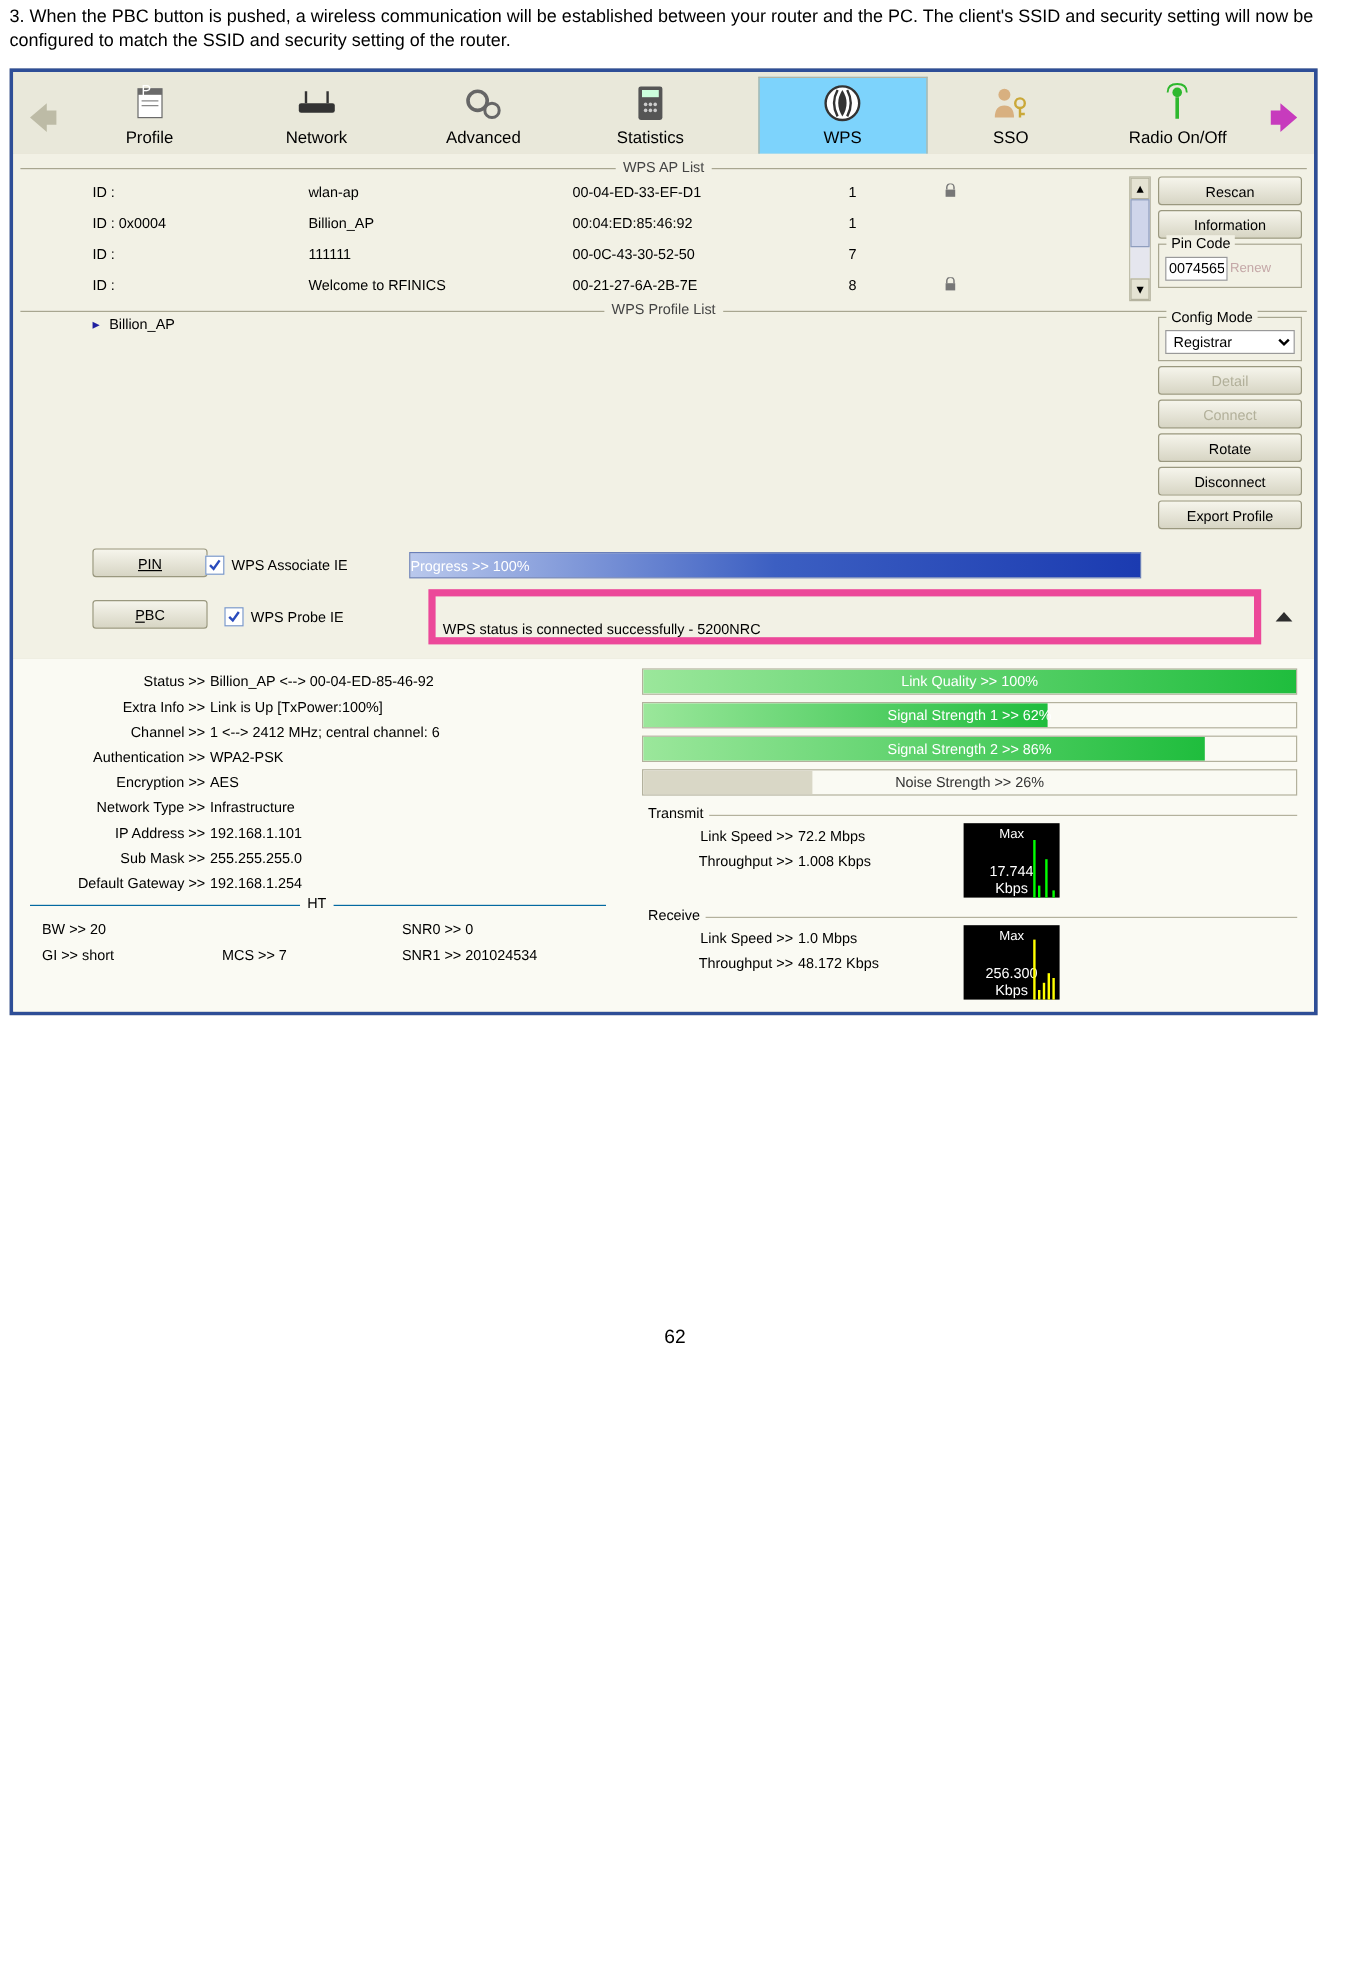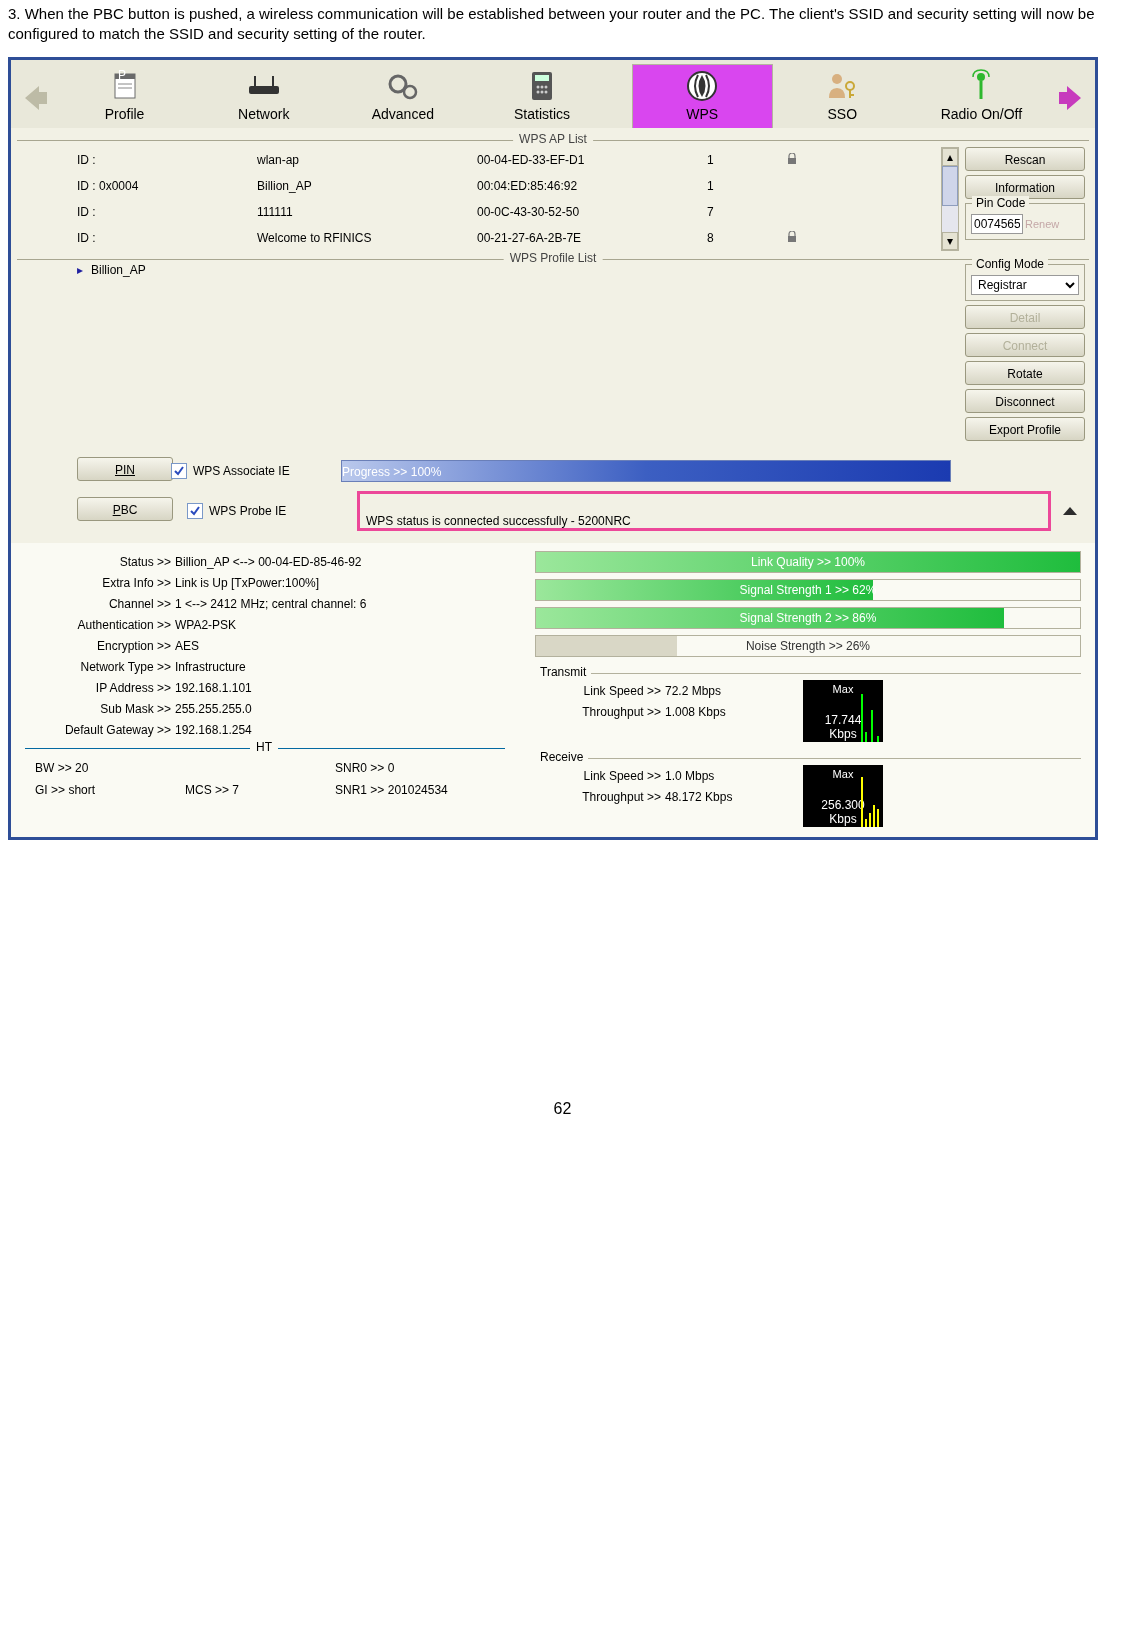--- a/index.html
+++ b/index.html
@@ -10,7 +10,7 @@
   .nav-arrow{width:32px;height:32px;margin:0 4px 14px;}
   .nav-arrow svg{width:32px;height:32px;}
   .tool{flex:1;text-align:center;padding:4px 2px 6px;cursor:pointer;}
-  .tool.active{background:#d946ef;border:1px solid #b5b39f;border-bottom:none;margin-left:20px;}
+  .tool.active{background:#7dd3fc;border:1px solid #b5b39f;border-bottom:none;margin-left:20px;}
   .tool .ticon{height:34px;display:flex;align-items:center;justify-content:center;}
   .tool .tlabel{margin-top:3px;font-size:14px;}
   .content{background:#f2f1e5;padding:6px 6px 6px 6px;}

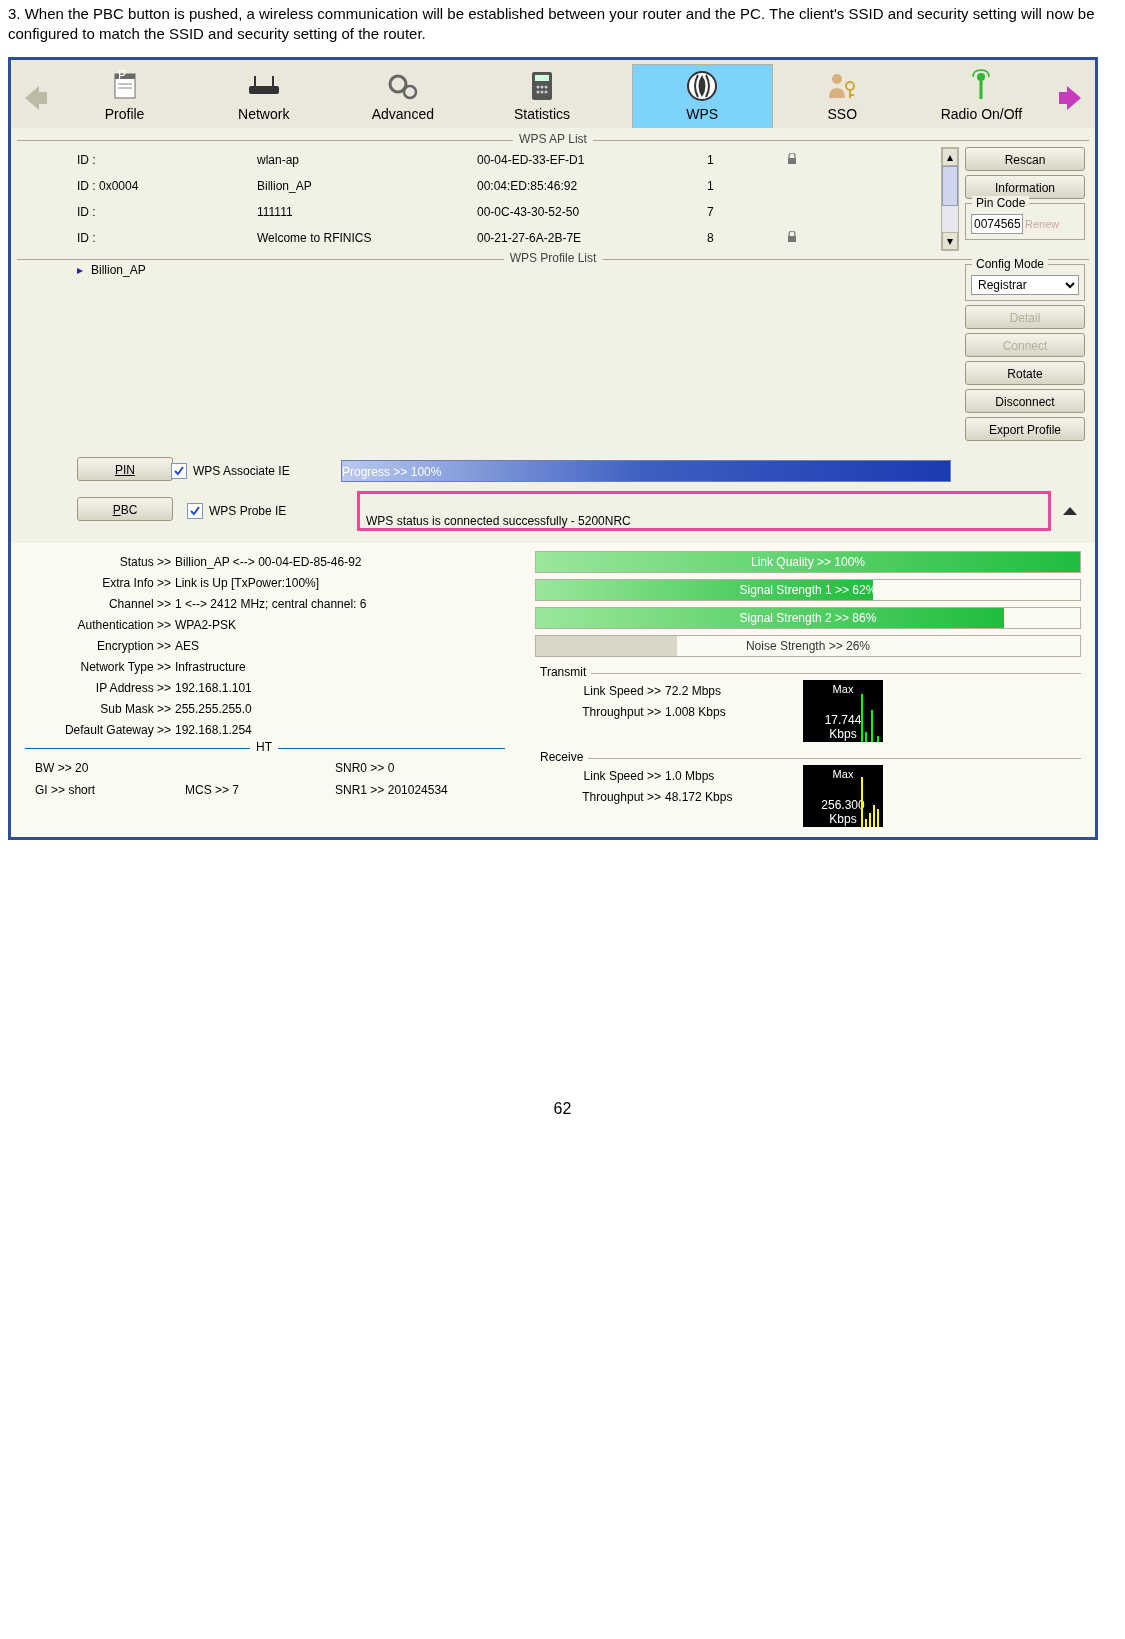--- a/index.html
+++ b/index.html
@@ -47,7 +47,7 @@
   .chk svg{width:12px;height:12px;}
   .chklabel{display:inline-flex;align-items:center;width:170px;text-align:center;}
   .progress{flex:1;background:linear-gradient(90deg,#b9c8ec 0%,#3c5fc2 50%,#1b3bb1 100%);color:#fff;text-align:left;height:22px;line-height:22px;border:1px solid #6a7fb8;}
-  .statusline{flex:1;border:3px solid #ec4899;background:#f2f1e5;height:22px;line-height:20px;padding:17px 6px;}
+  .statusline{flex:1;border:6px solid #ec4899;background:#f2f1e5;height:22px;line-height:20px;padding:17px 6px;}
   .bigexpand{width:22px;height:22px;color:#2d2d2d;margin-left:8px;}
   .infowrap{display:flex;background:#fafaf3;padding:8px 14px 10px;}
   .infoL{width:480px;}

